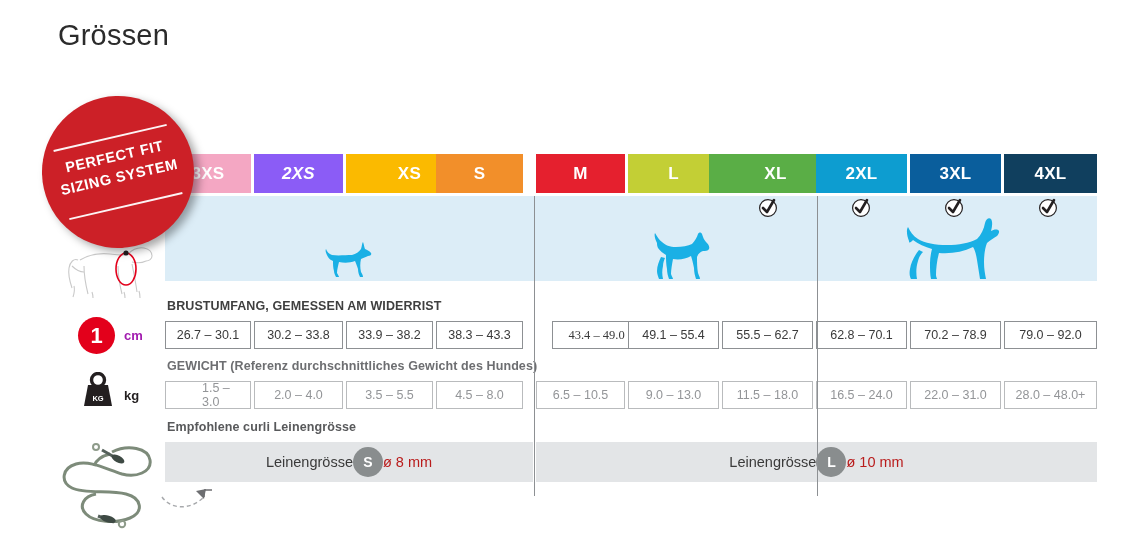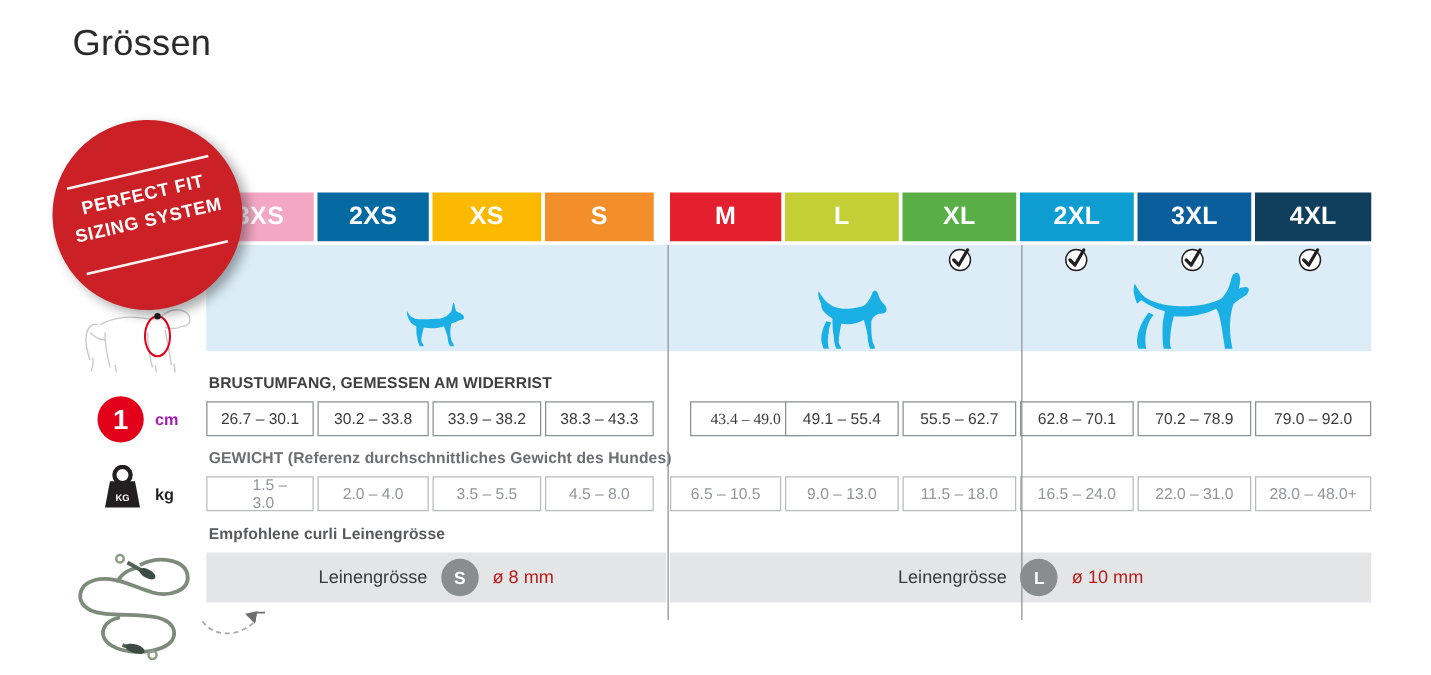--- a/index.html
+++ b/index.html
@@ -42,7 +42,7 @@
   #hdr{position:absolute;left:165px;top:154px;width:932px;height:39px;z-index:20;}
   .chip{
     position:absolute;top:0;height:39px;
-    color:#ffffff;font-size:20px;font-weight:700;
+    color:#ffffff;font-size:17px;font-weight:700;
     display:flex;align-items:center;justify-content:center;
     letter-spacing:.3px;
   }

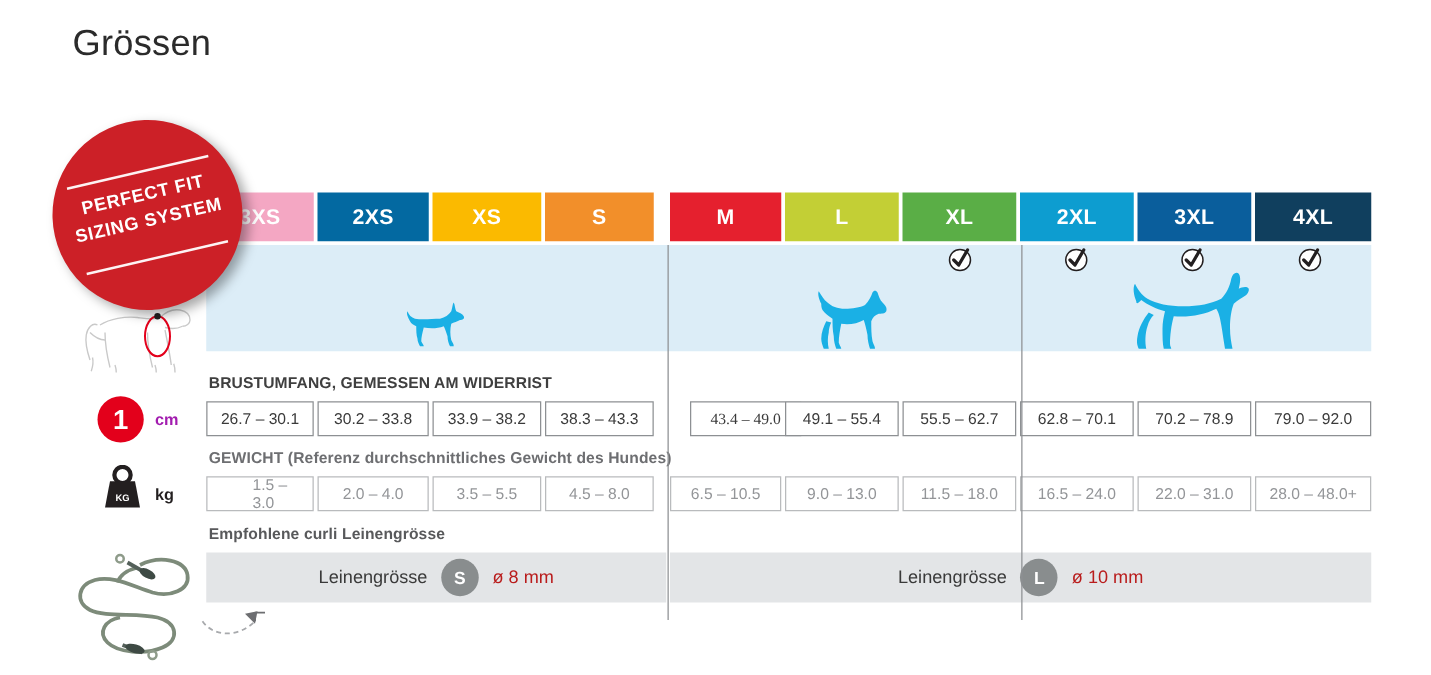--- a/index.html
+++ b/index.html
@@ -202,7 +202,7 @@
 
   <div id="hdr">
       <div class="chip" style="left: 0px; width: 86px; background: rgb(244, 167, 195);">3XS</div>
-      <div class="chip" style="left: 89px; width: 89px; background: #0369a1;">2XS</div>
+      <div class="chip" style="left: 89px; width: 89px; background: #8b5cf6; font-style: italic;">2XS</div>
       <div class="chip" style="left: 181px; width: 87px; background: rgb(251, 186, 0);">XS</div>
       <div class="chip" style="left: 271px; width: 87px; background: rgb(242, 143, 42);">S</div>
       <div class="chip" style="left: 371px; width: 89px; background: rgb(229, 32, 46);">M</div>

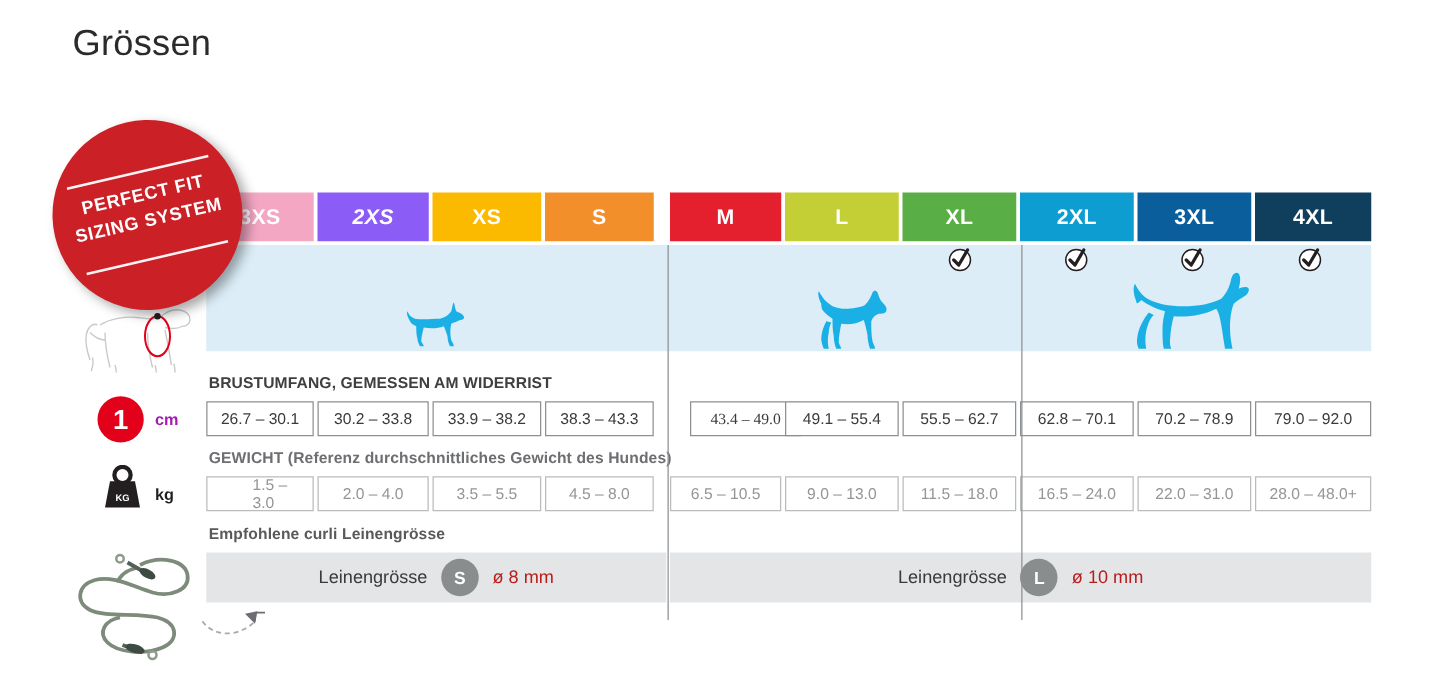--- a/index.html
+++ b/index.html
@@ -203,7 +203,7 @@
   <div id="hdr">
       <div class="chip" style="left: 0px; width: 86px; background: rgb(244, 167, 195);">3XS</div>
       <div class="chip" style="left: 89px; width: 89px; background: #8b5cf6; font-style: italic;">2XS</div>
-      <div class="chip" style="left: 181px; width: 87px; background: rgb(251, 186, 0);">XS</div>
+      <div class="chip" style="left: 181px; width: 87px; background: rgb(251, 186, 0); padding-left: 20px;">XS</div>
       <div class="chip" style="left: 271px; width: 87px; background: rgb(242, 143, 42);">S</div>
       <div class="chip" style="left: 371px; width: 89px; background: rgb(229, 32, 46);">M</div>
       <div class="chip" style="left: 463px; width: 91px; background: rgb(195, 207, 53);">L</div>

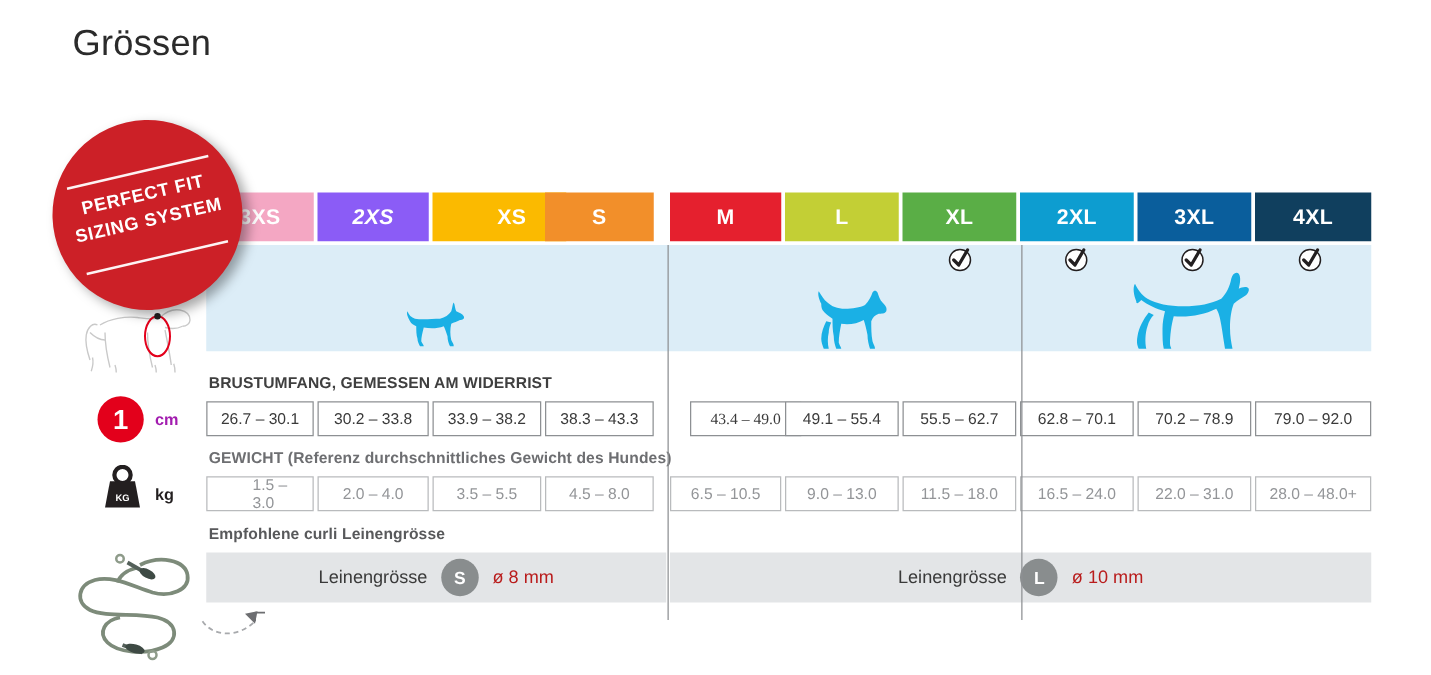--- a/index.html
+++ b/index.html
@@ -207,7 +207,7 @@
       <div class="chip" style="left: 271px; width: 87px; background: rgb(242, 143, 42);">S</div>
       <div class="chip" style="left: 371px; width: 89px; background: rgb(229, 32, 46);">M</div>
       <div class="chip" style="left: 463px; width: 91px; background: rgb(195, 207, 53);">L</div>
-      <div class="chip" style="left: 557px; width: 91px; background: rgb(90, 174, 70);">XL</div>
+      <div class="chip" style="left: 544px; width: 91px; background: rgb(90, 174, 70); padding-left: 21px;">XL</div>
       <div class="chip" style="left: 651px; width: 91px; background: rgb(13, 157, 208);">2XL</div>
       <div class="chip" style="left: 745px; width: 91px; background: rgb(10, 94, 156);">3XL</div>
       <div class="chip" style="left: 839px; width: 93px; background: rgb(16, 63, 94);">4XL</div>

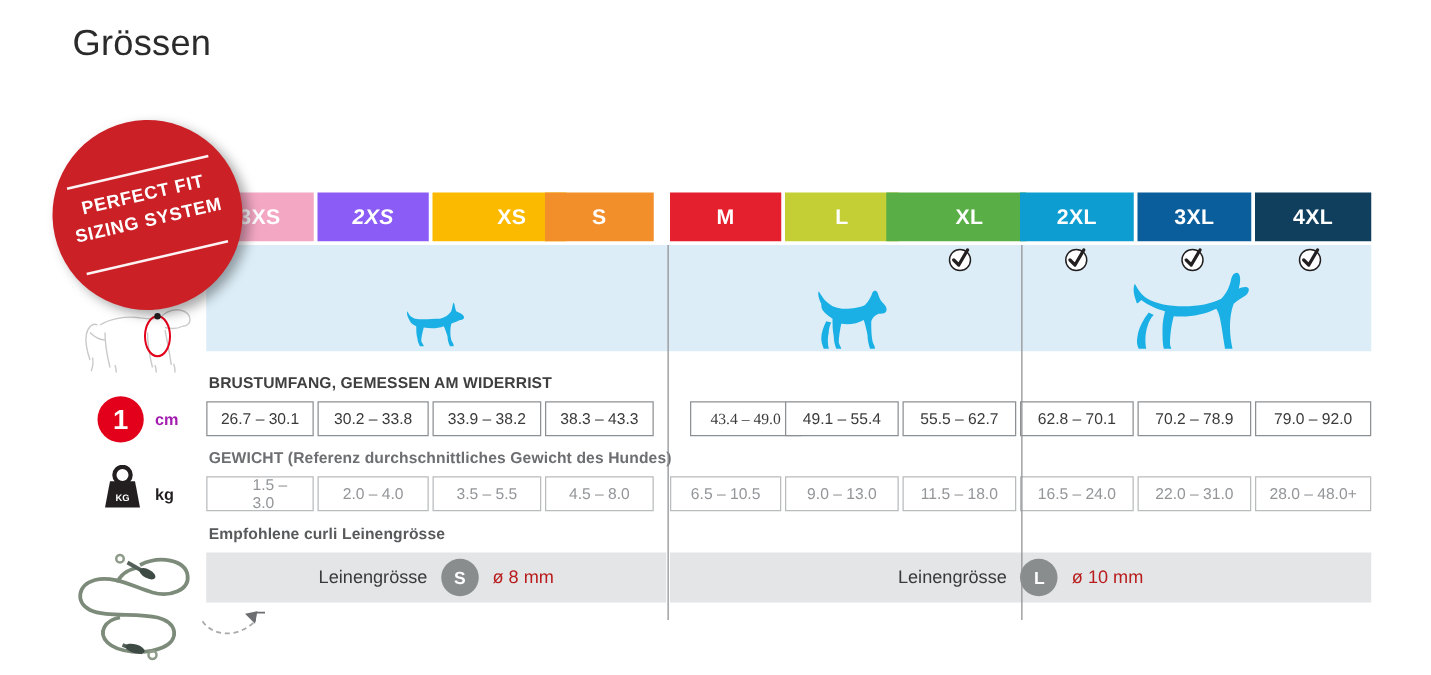--- a/index.html
+++ b/index.html
@@ -78,7 +78,6 @@
   .leashbar{
     position:absolute;height:40px;background:#e3e5e7;
     display:flex;align-items:center;justify-content:center;
-    gap:11px;
   }
   .leashbar .lbl{font-size:14.5px;color:#3a3a3a;}
   .leashbar .circ{

